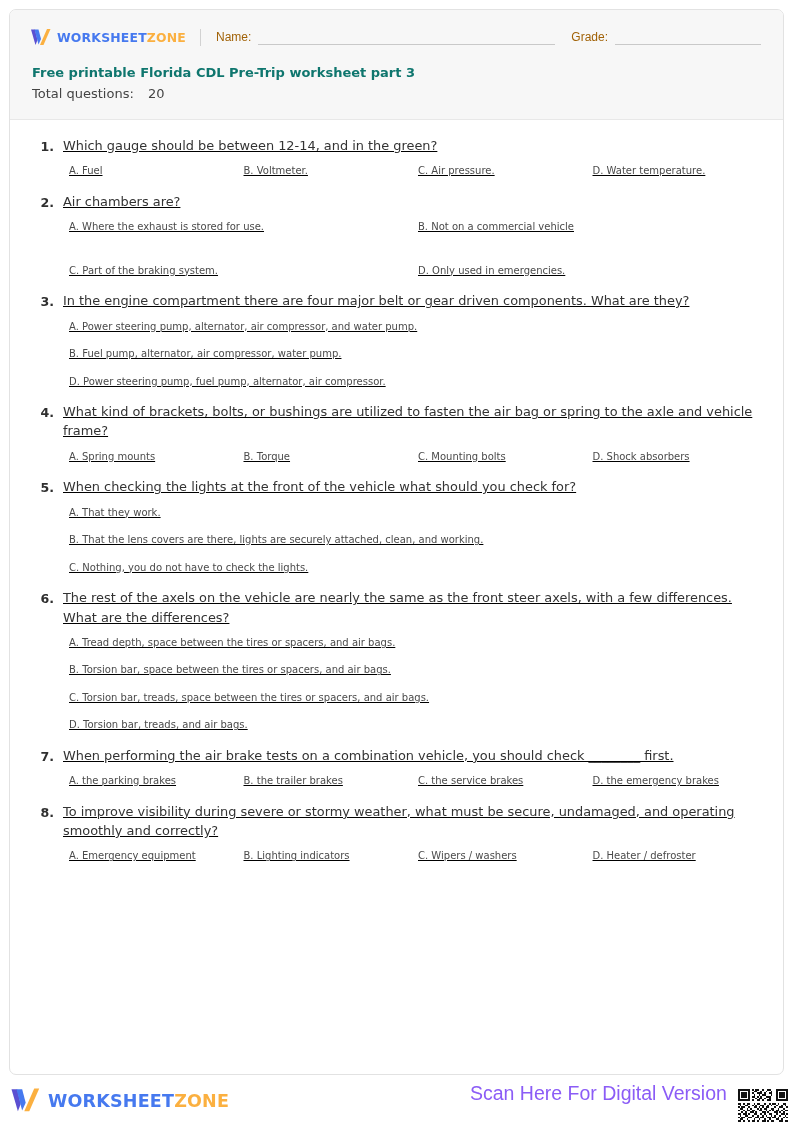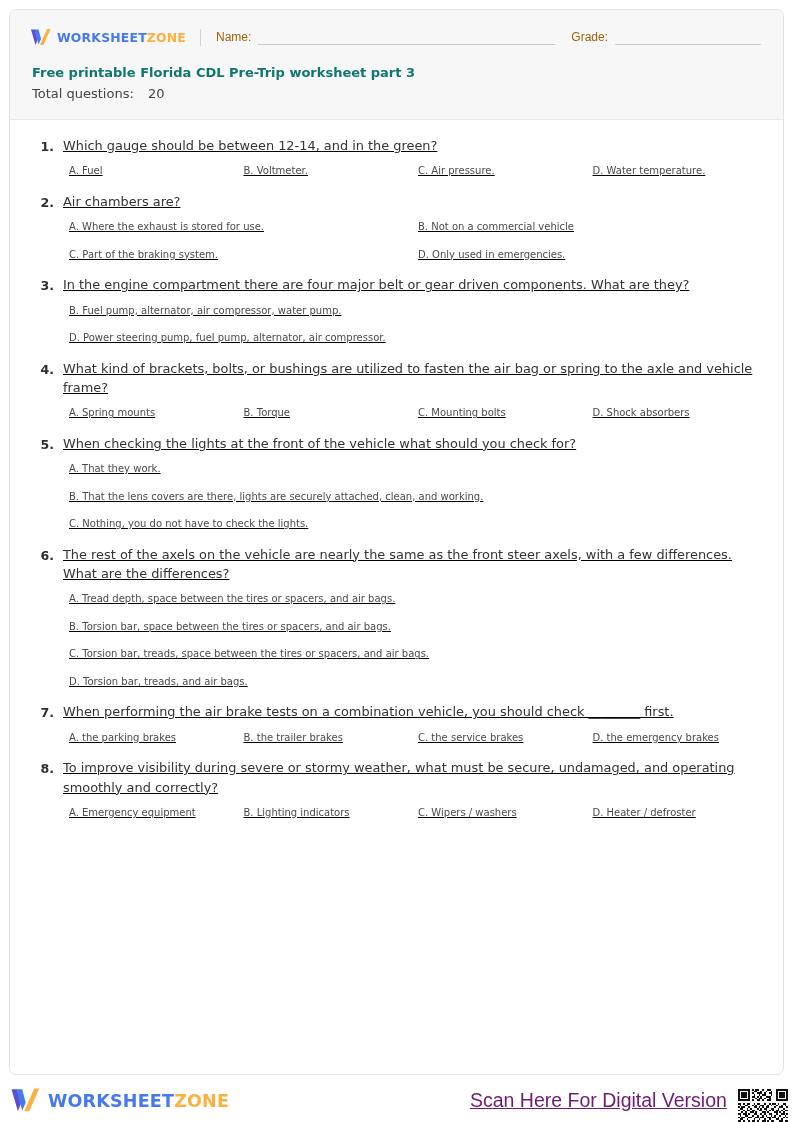--- a/index.html
+++ b/index.html
@@ -87,7 +87,7 @@
   .opts.cols1 .opt { margin-bottom: 13px; }
   .opts.cols1 .opt:last-child { margin-bottom: 0; }
   .opts.cols2 { display: flex; flex-wrap: wrap; }
-  .opts.cols2 .opt { width: 50%; margin-bottom: 13px; }
+  .opts.cols2 .opt { width: 50%; margin-bottom: 29px; }
   .opts.cols2 .opt:nth-last-child(-n+2) { margin-bottom: 0; }
   .opts.cols4 { display: flex; }
   .opts.cols4 .opt { width: 25%; }

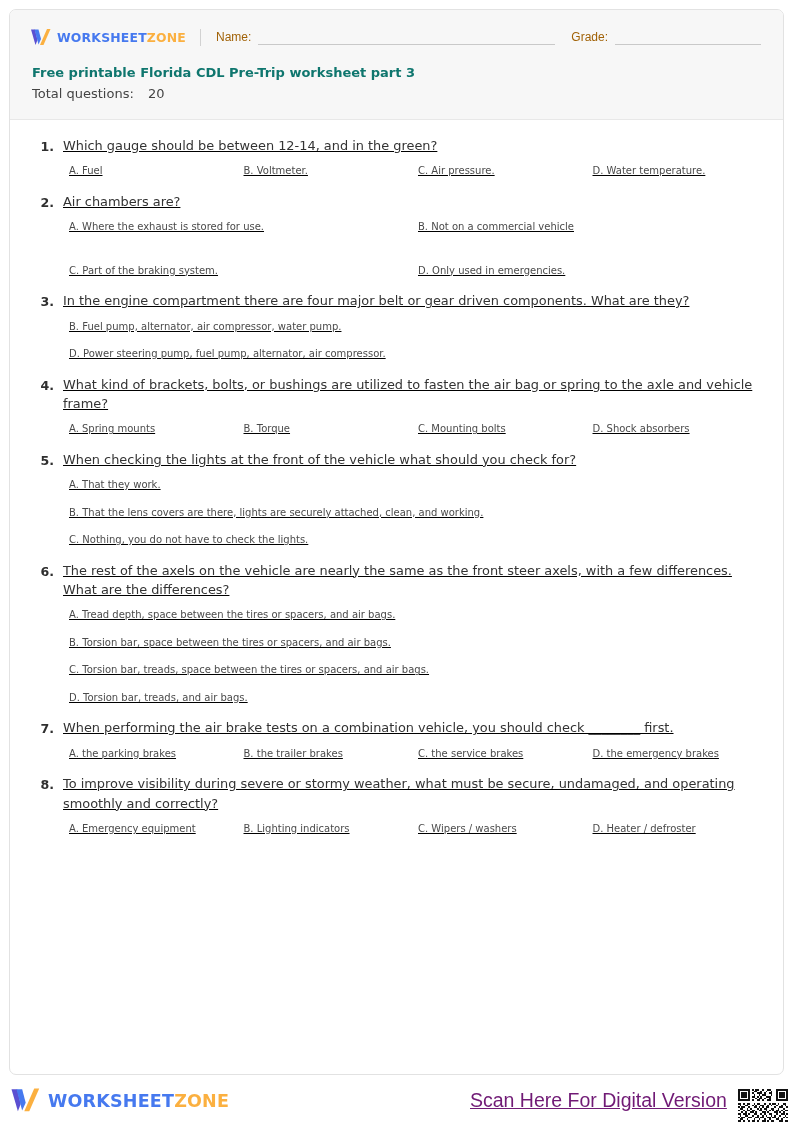--- a/index.html
+++ b/index.html
@@ -180,6 +180,7 @@
           <div class="q-body">
             <div class="q-text">In the engine compartment there are four major belt or gear driven components. What are they?</div>
             <div class="opts cols1">
+              <div class="opt">A. Power steering pump, alternator, air compressor, and water pump.</div>
               <div class="opt">B. Fuel pump, alternator, air compressor, water pump.</div>
               <div class="opt">D. Power steering pump, fuel pump, alternator, air compressor.</div>
             </div>

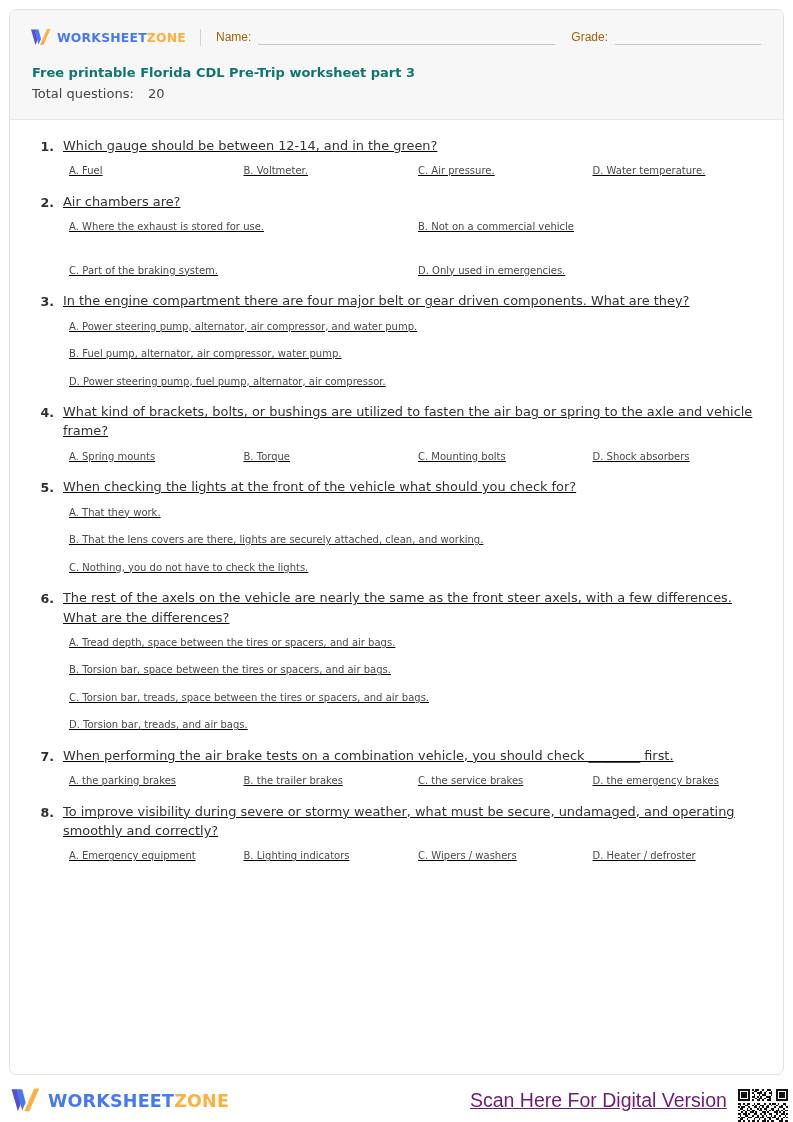--- a/index.html
+++ b/index.html
@@ -100,9 +100,9 @@
   .footer-logo { position: absolute; left: 10px; top: 5px; display: flex; align-items: center; }
   .footer-logo .logo-mark { width: 30px; height: 27px; margin-right: 8px; }
   .scan-text {
-    position: absolute; left: 470px; top: 7px;
+    position: absolute; left: 470px; top: 0;
     font-family: "Liberation Sans", sans-serif;
-    font-size: 19.5px; color: #701a75; white-space: nowrap; text-decoration: underline;
+    font-size: 19.5px; color: #8b5cf6; white-space: nowrap;
   }
   .qr {
     position: absolute; left: 738px; top: 1089px;

